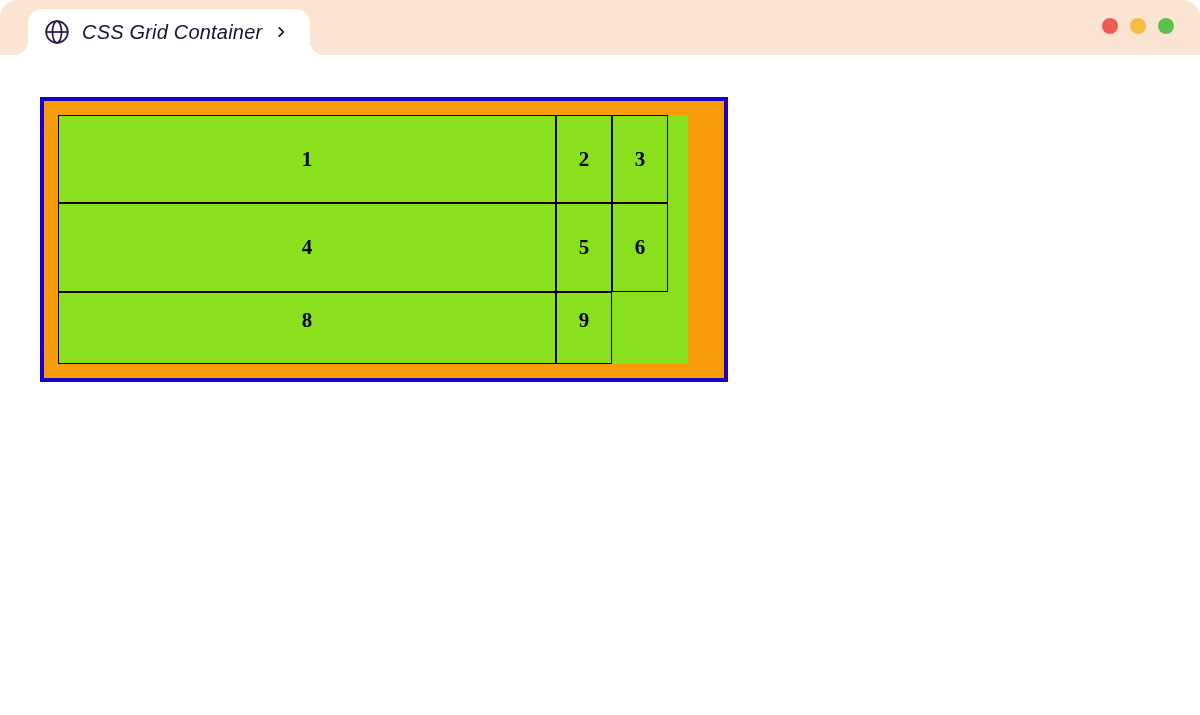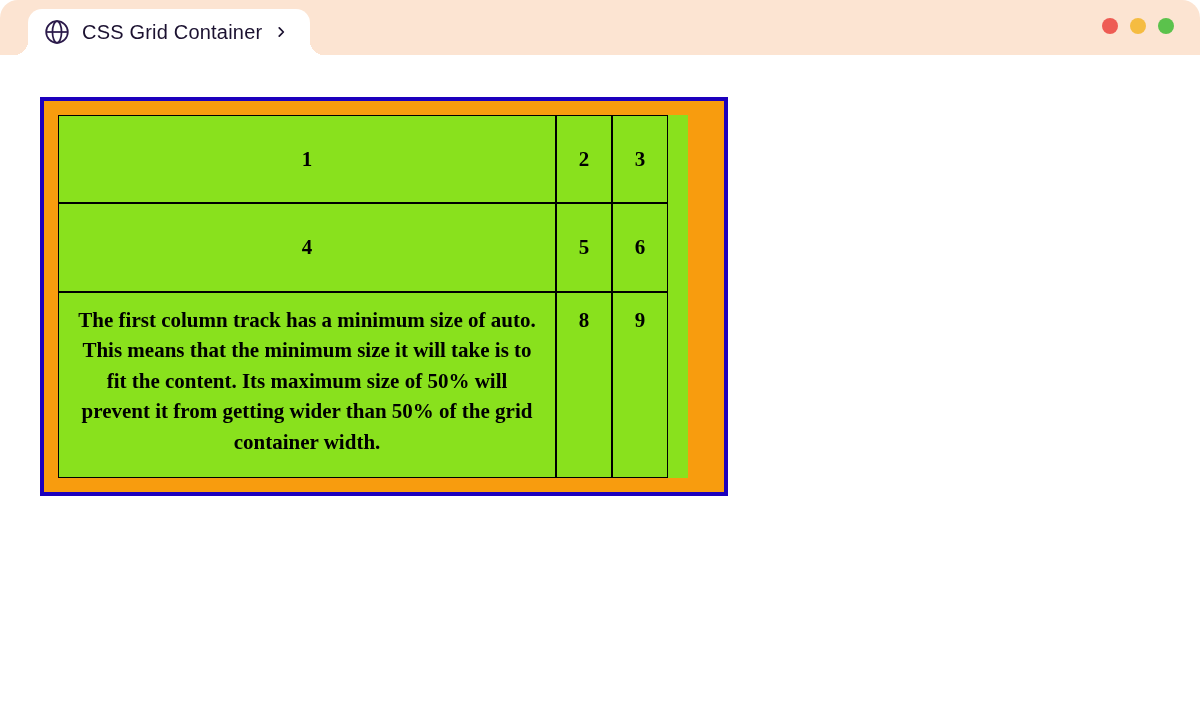--- a/index.html
+++ b/index.html
@@ -27,6 +27,7 @@
     align-items: flex-end;
     padding-left: 28px;
     position: relative;
+    font-style: italic;
   }
   .tab {
     background: #fff;

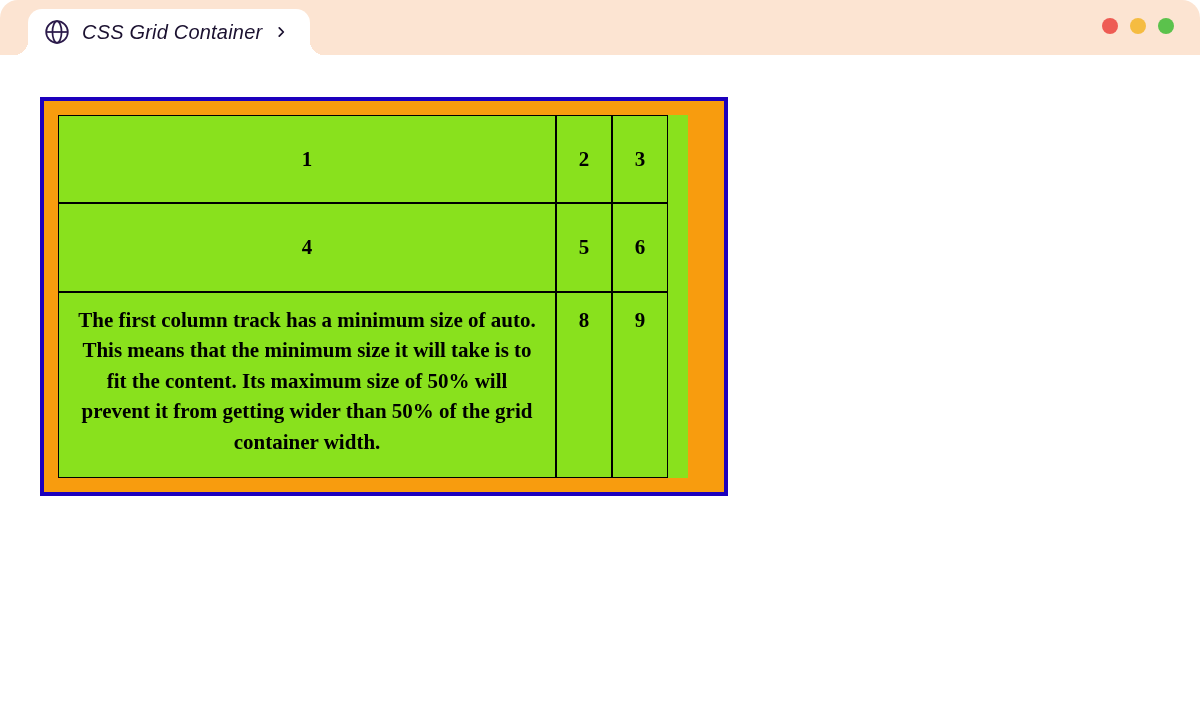--- a/index.html
+++ b/index.html
@@ -161,7 +161,6 @@
         <div class="grid-item short">5</div>
         <div class="grid-item short">6</div>
 
-        <div class="grid-item" style="padding:12px 16px 20px;">The first column track has a minimum size of auto. This means that the minimum size it will take is to fit the content. Its maximum size of 50% will prevent it from getting wider than 50% of the grid container width.</div>
         <div class="grid-item top-align">8</div>
         <div class="grid-item top-align">9</div>
       </div>

